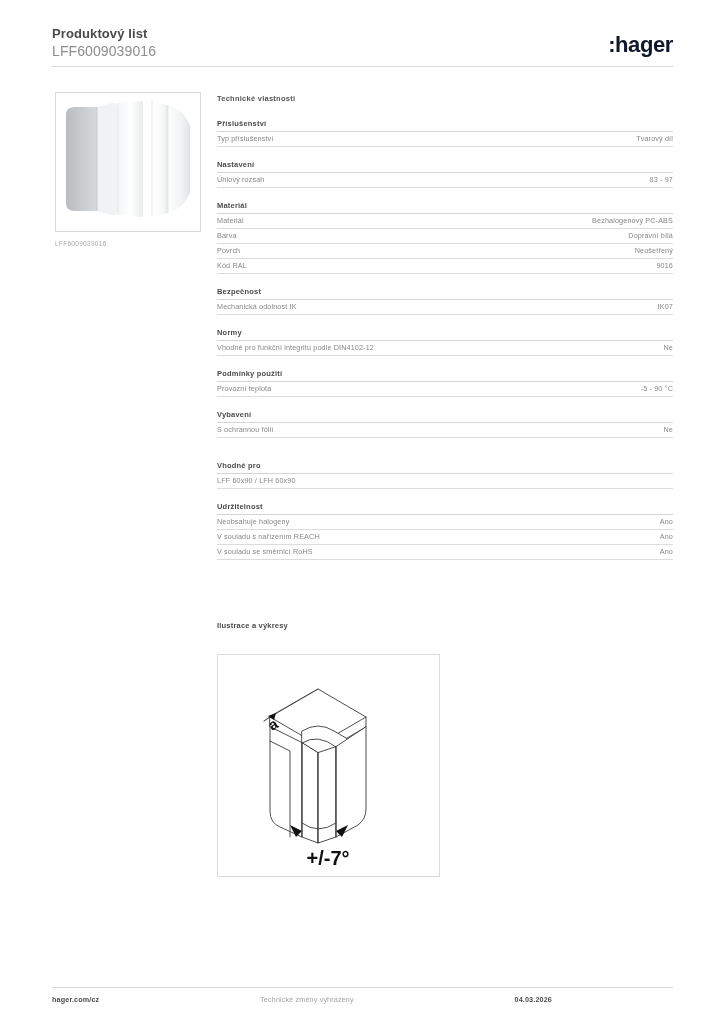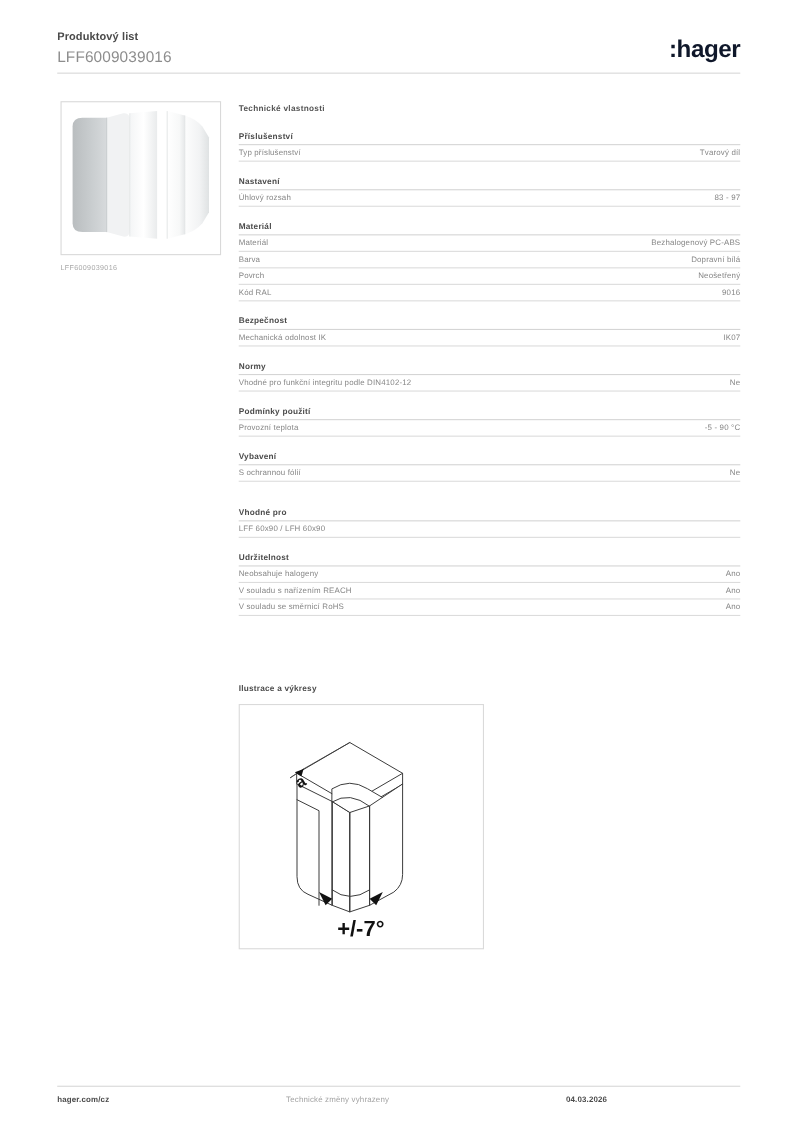--- a/index.html
+++ b/index.html
@@ -30,7 +30,7 @@
     height: 40px;
   }
   .doc-title {
-    font-size: 10px;
+    font-size: 13px;
     font-weight: bold;
     color: #4a4a4a;
     letter-spacing: 0.1px;

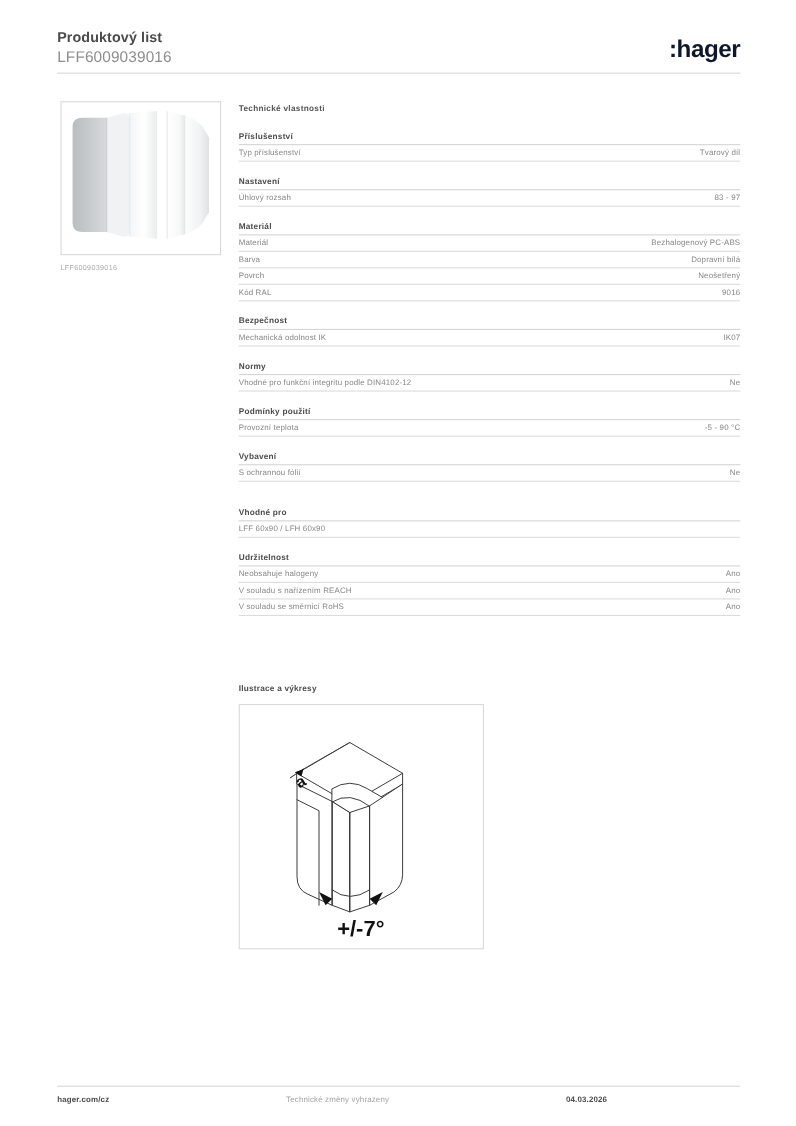--- a/index.html
+++ b/index.html
@@ -161,7 +161,7 @@
     color: #4b4b4b;
     letter-spacing: 0.2px;
     line-height: 11px;
-    margin-bottom: 9px;
+    margin-bottom: 23px;
   }
   .drawing-frame {
     width: 223px;

